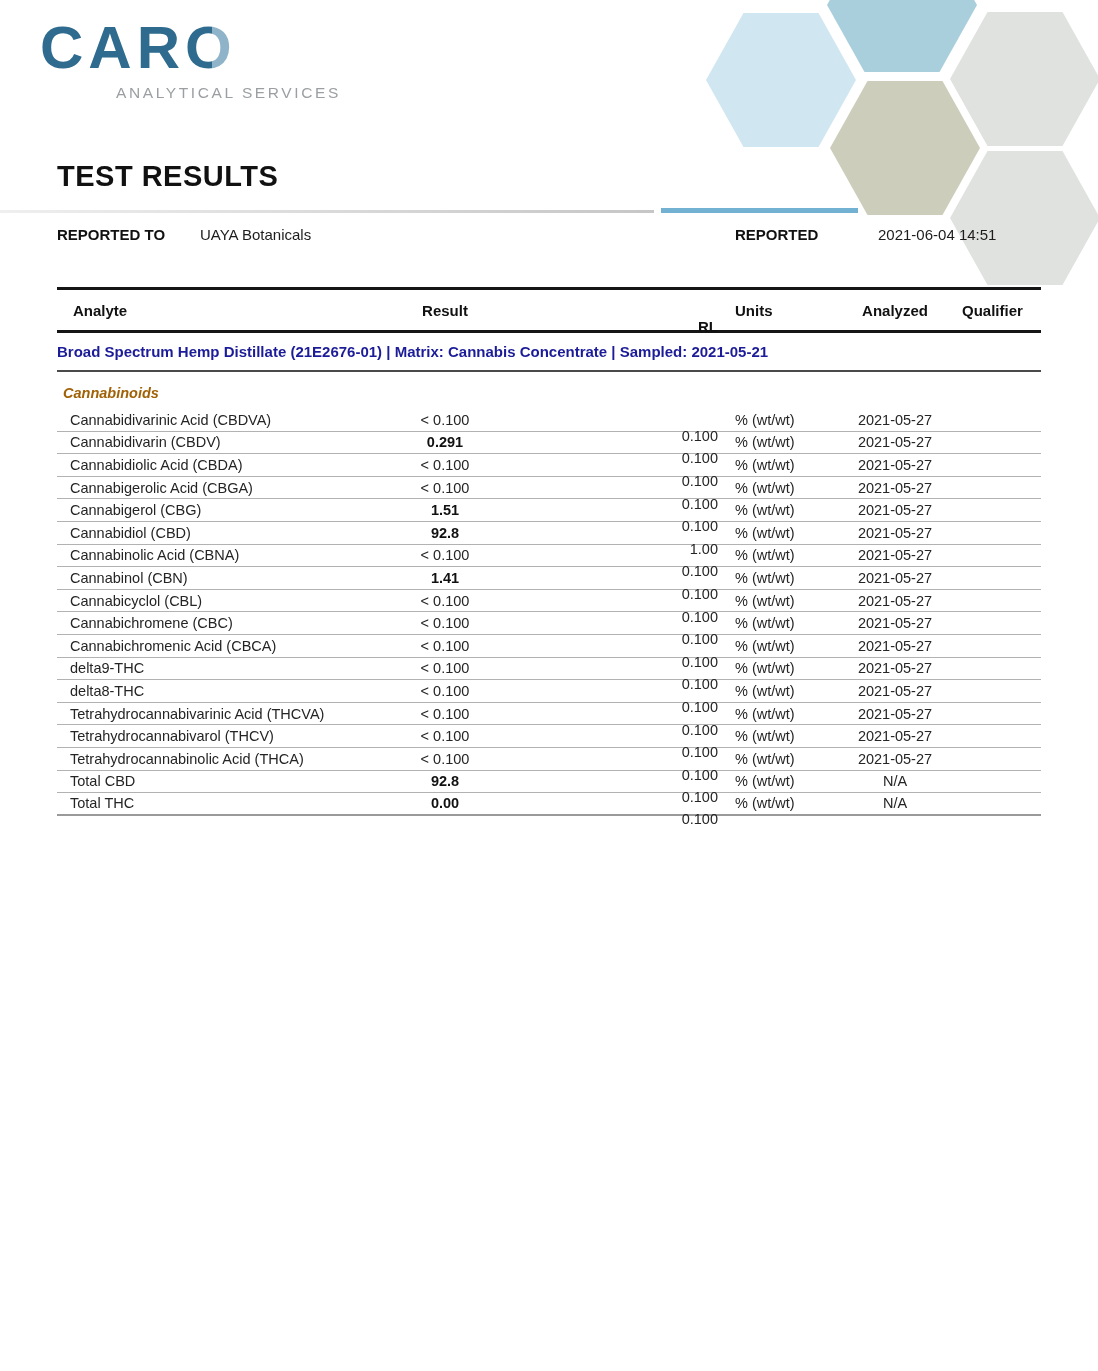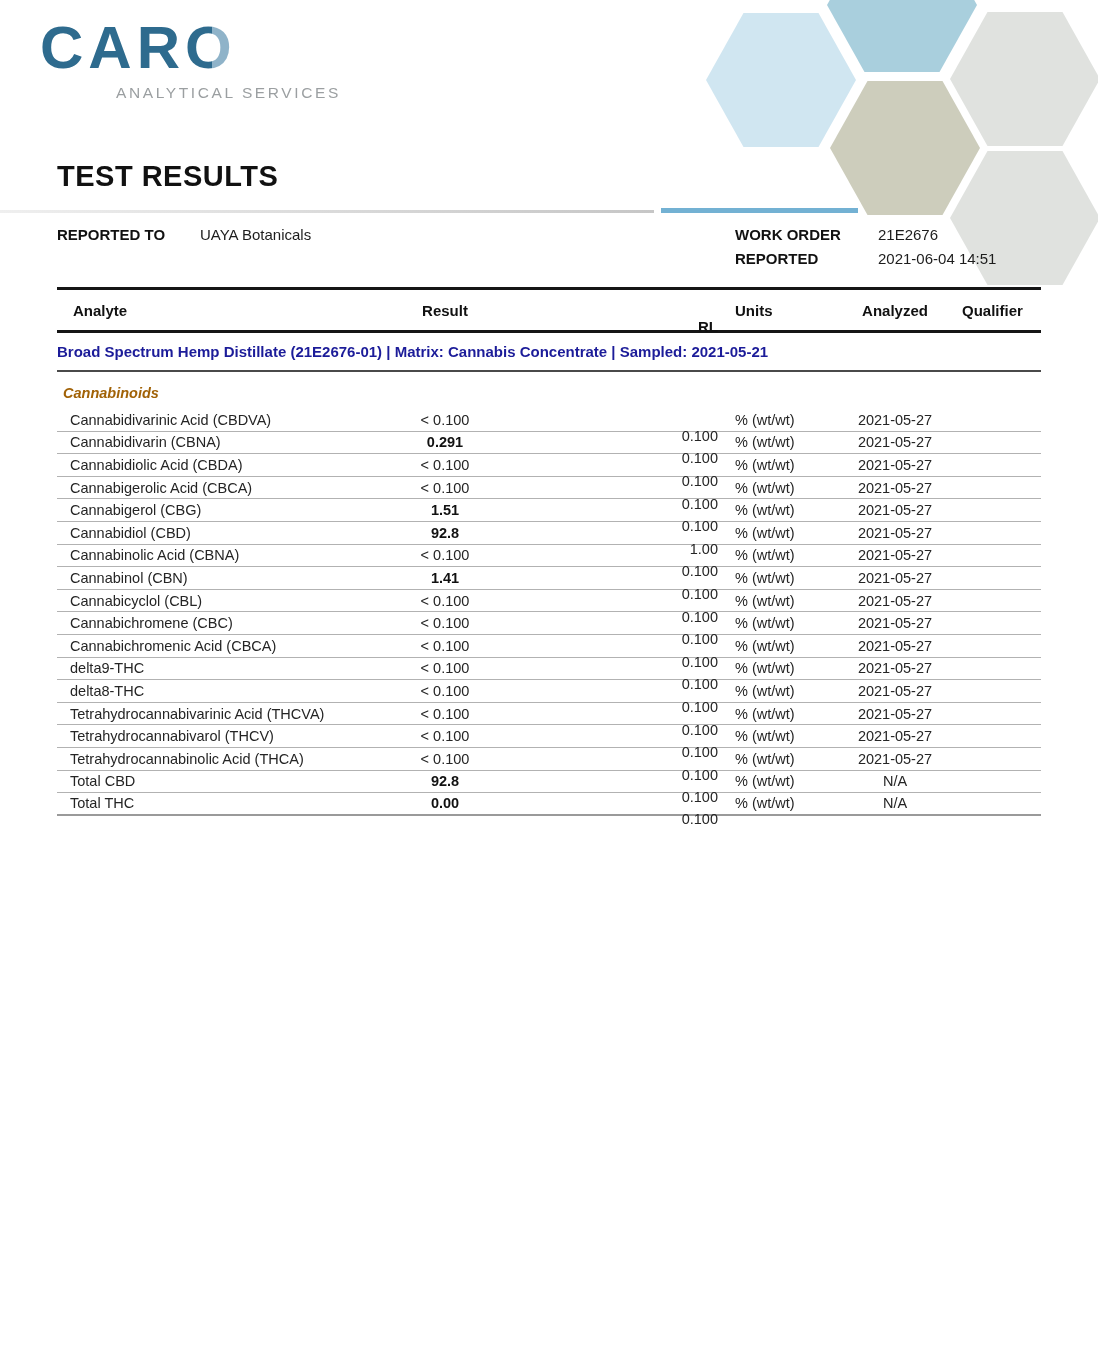--- a/index.html
+++ b/index.html
@@ -163,10 +163,6 @@
   </div>
 
   <div class="info info-right">
-    <div class="info-row">
-      <span class="info-label">WORK ORDER</span>
-      <span class="info-value">21E2676</span>
-    </div>
     <div class="info-row">
       <span class="info-label">REPORTED</span>
       <span class="info-value">2021-06-04 14:51</span>

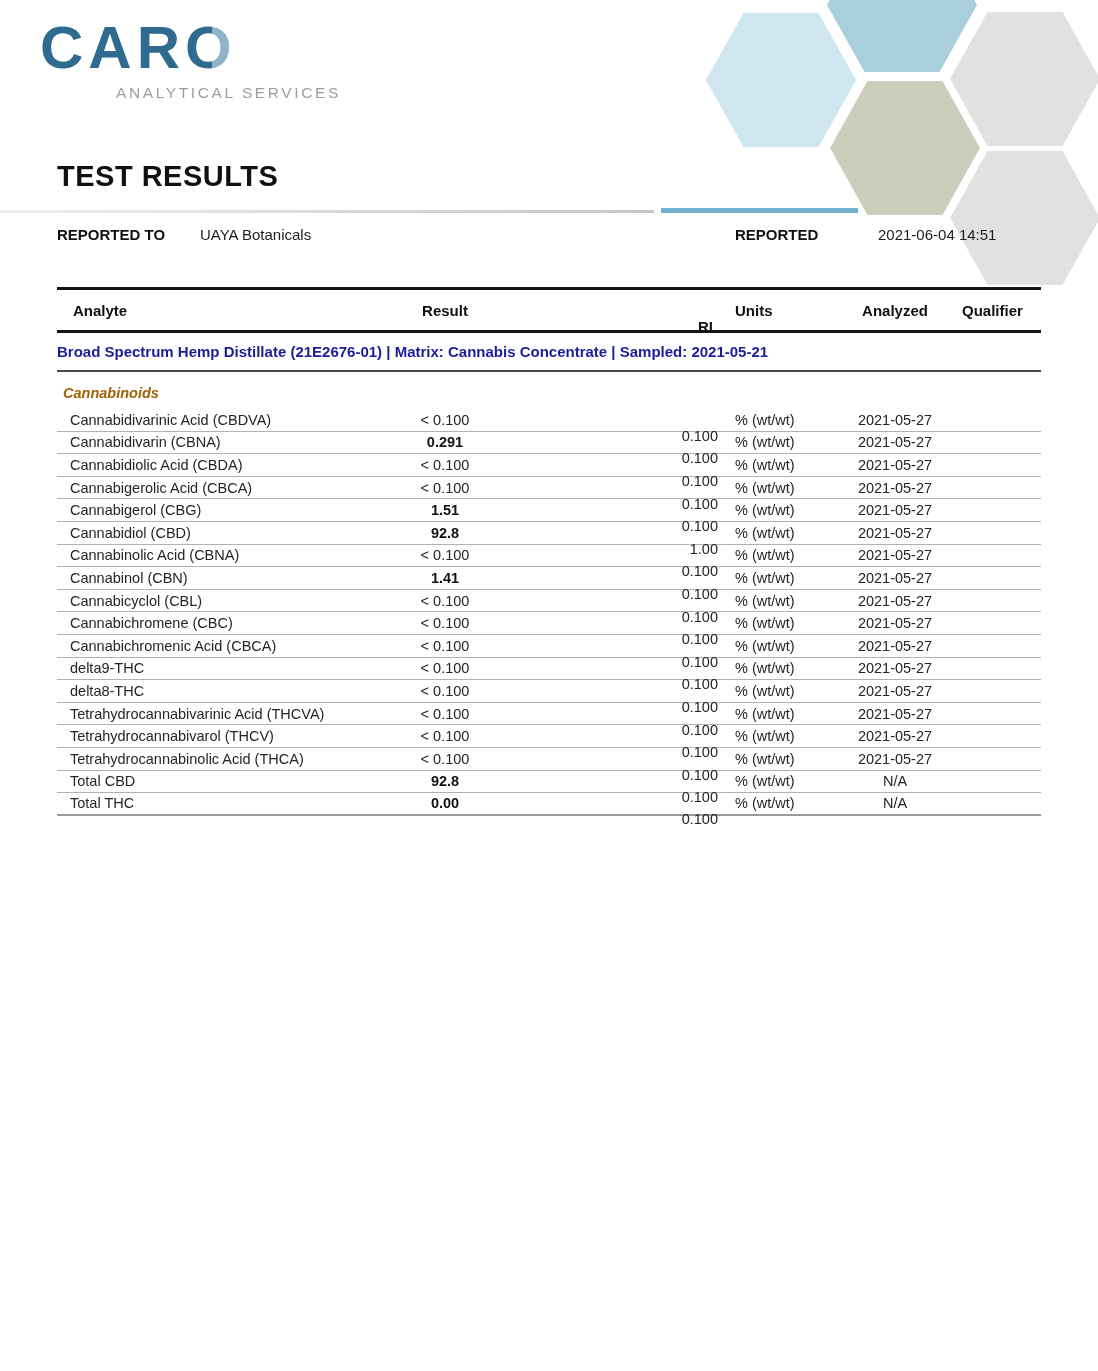--- a/index.html
+++ b/index.html
@@ -190,7 +190,7 @@
     <div class="c-qualifier"></div>
   </div>
         <div class="row">
-    <div class="c-analyte">Cannabidivarin (CBNA)</div>
+    <div class="c-analyte">Cannabidivarin (CBDV)</div>
     <div class="c-result bold">0.291</div>
     <div class="c-rl">0.100</div>
     <div class="c-units">% (wt/wt)</div>

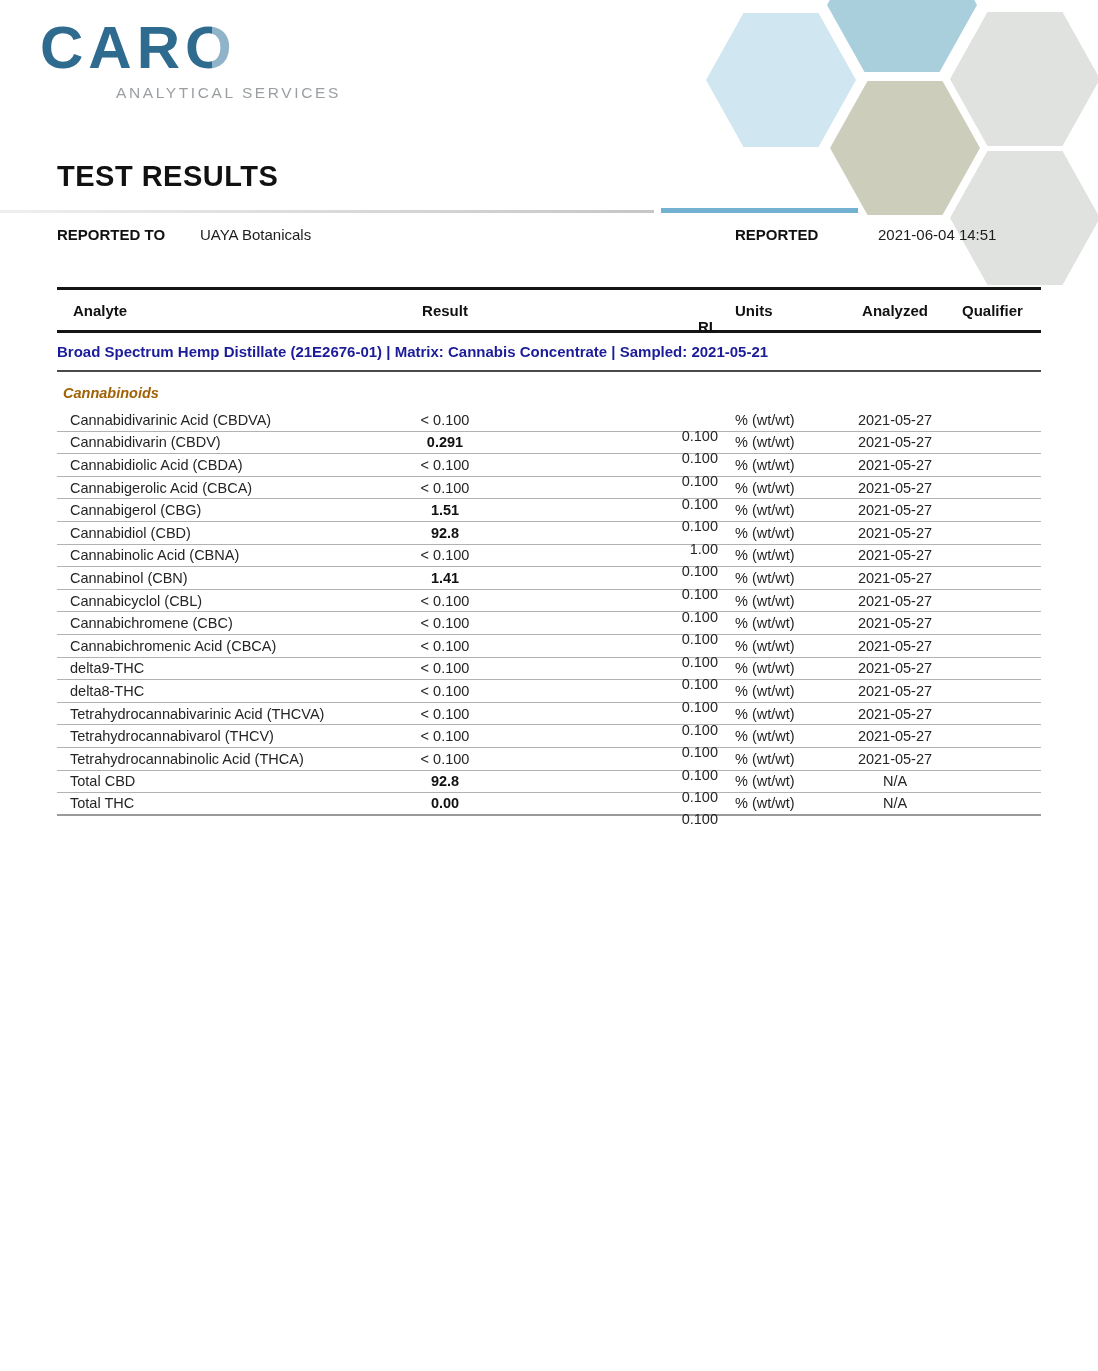--- a/index.html
+++ b/index.html
@@ -206,7 +206,7 @@
     <div class="c-qualifier"></div>
   </div>
         <div class="row">
-    <div class="c-analyte">Cannabigerolic Acid (CBCA)</div>
+    <div class="c-analyte">Cannabigerolic Acid (CBGA)</div>
     <div class="c-result">&lt; 0.100</div>
     <div class="c-rl">0.100</div>
     <div class="c-units">% (wt/wt)</div>

